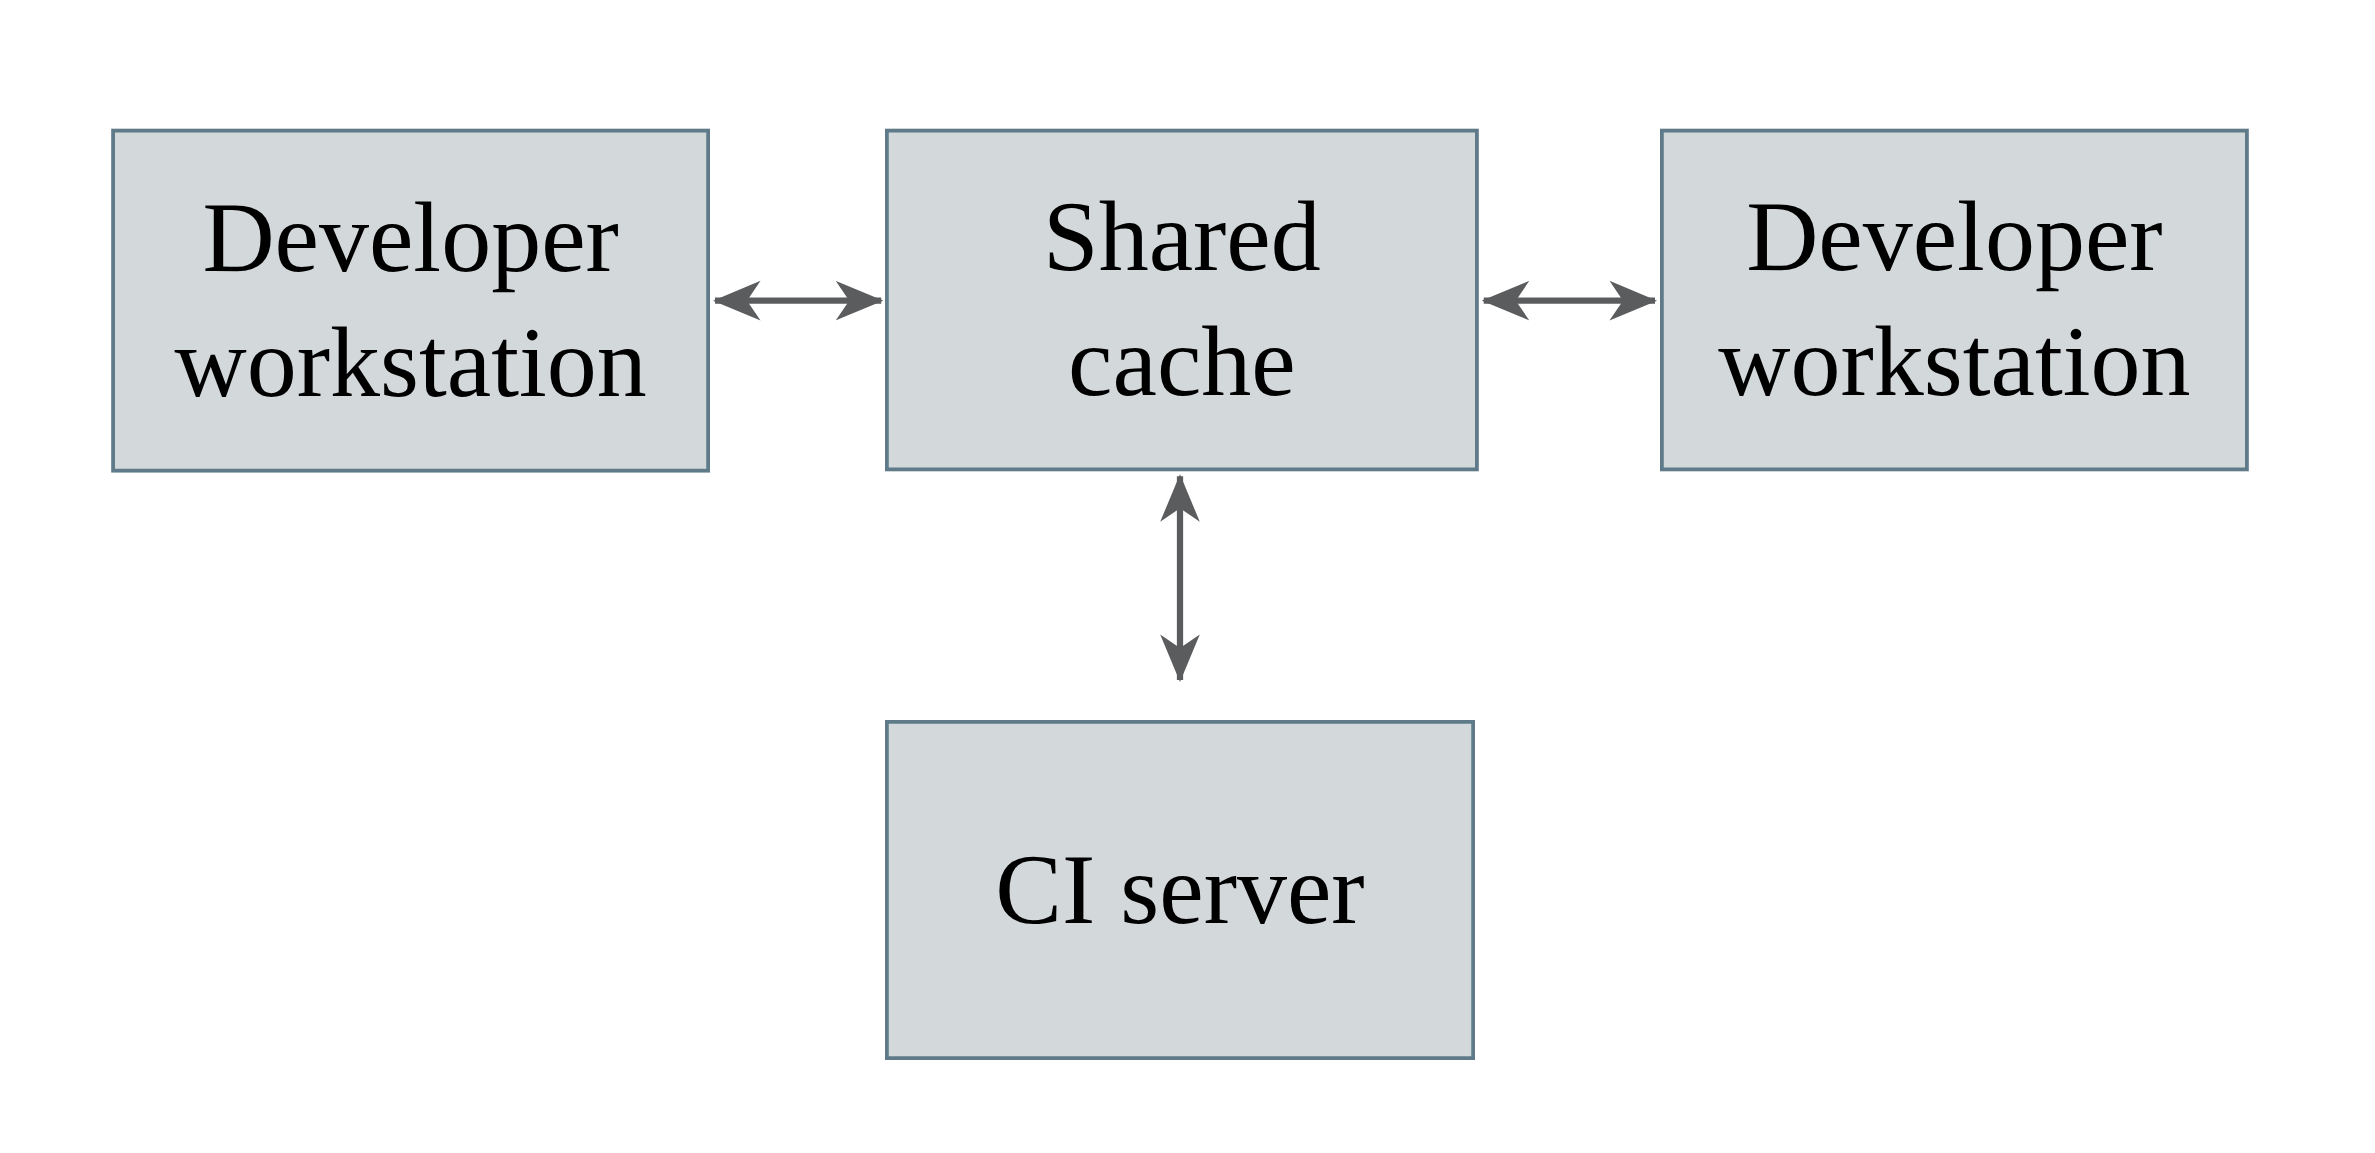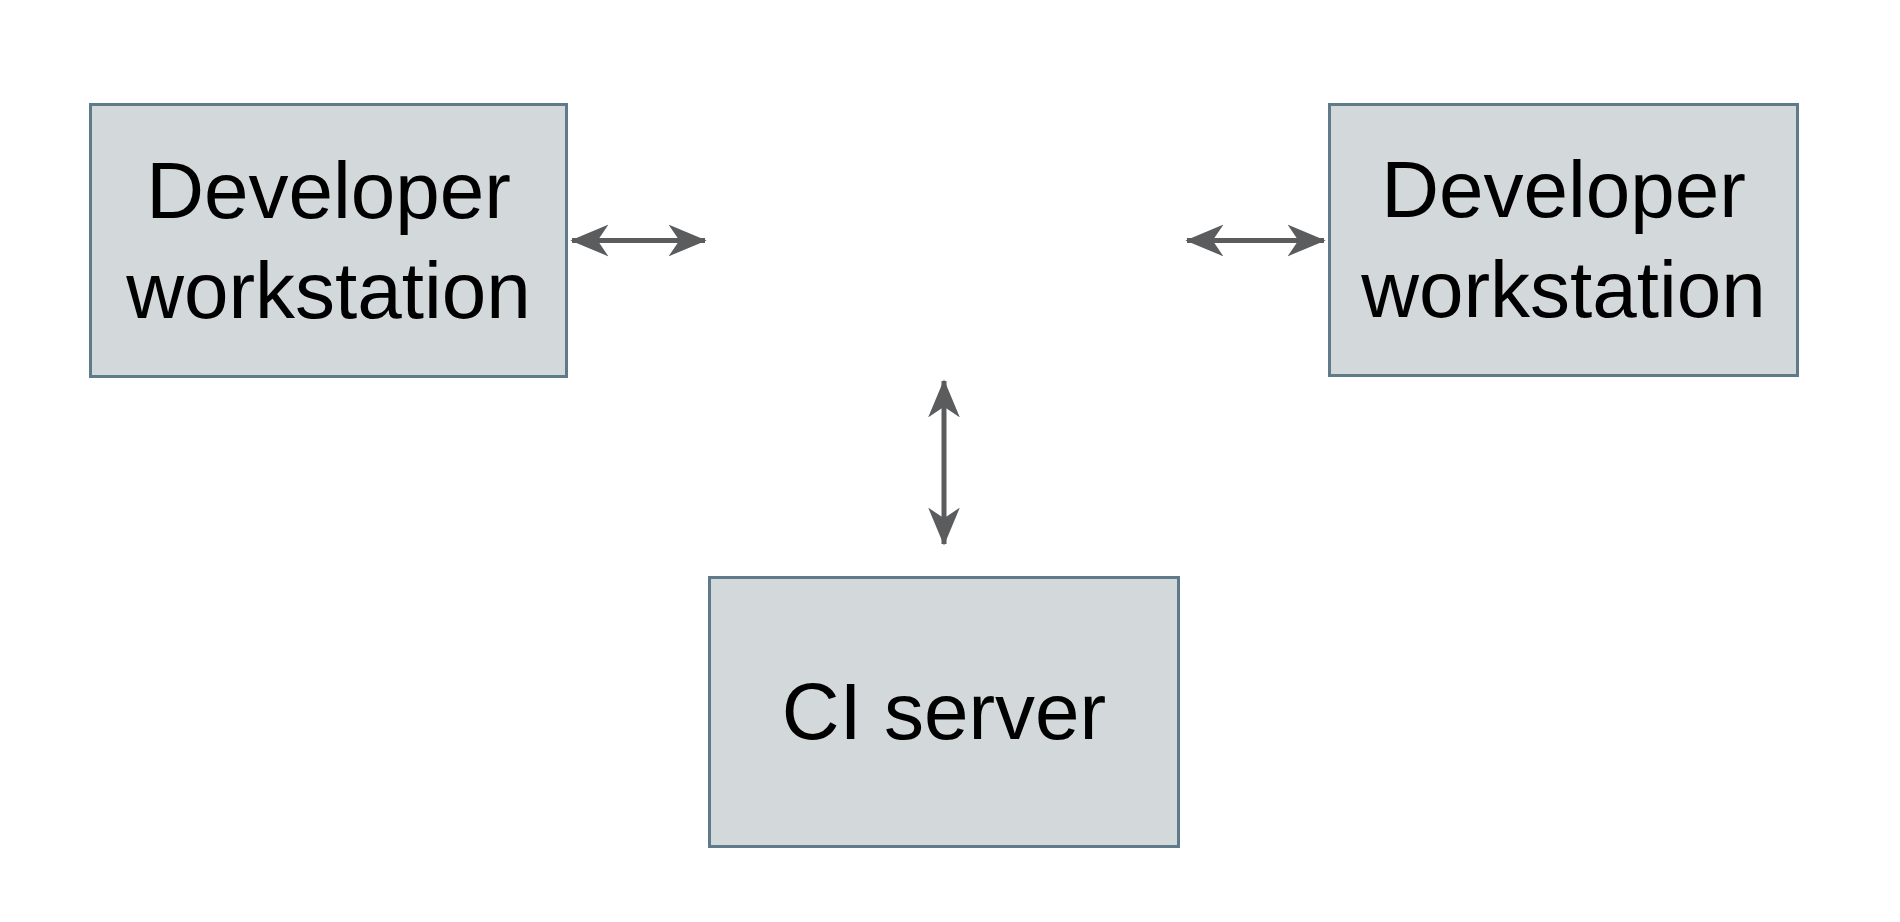--- a/index.html
+++ b/index.html
@@ -18,7 +18,7 @@
   }
   .canvas{
     position:relative;
-    width:1900px;height:922px;
+    width:1900px;height:922px;font-family:Liberation Serif, serif;
   }
   .edges{
     position:absolute;left:0;top:0;

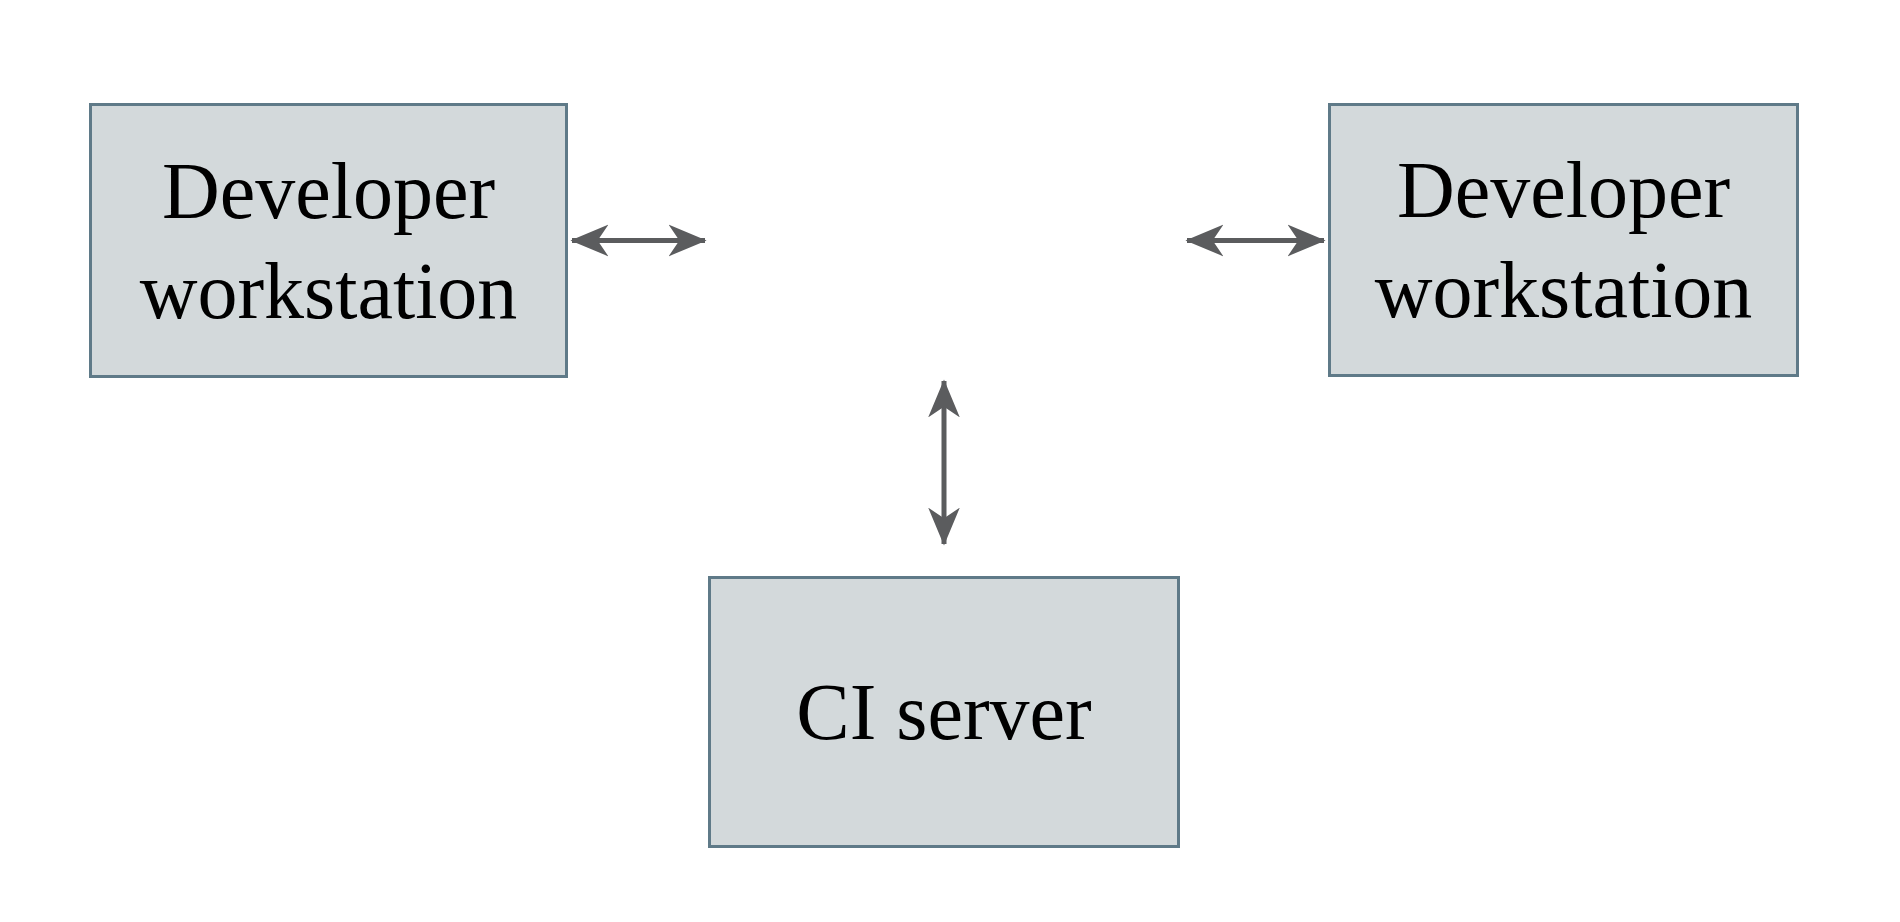--- a/index.html
+++ b/index.html
@@ -75,6 +75,10 @@
 workstation</span>
   </div>
 
+  <div class="node" id="node-cache">
+    <span class="label">Shared
+cache</span>
+  </div>
 
   <div class="node" id="node-dev-right">
     <span class="label">Developer

